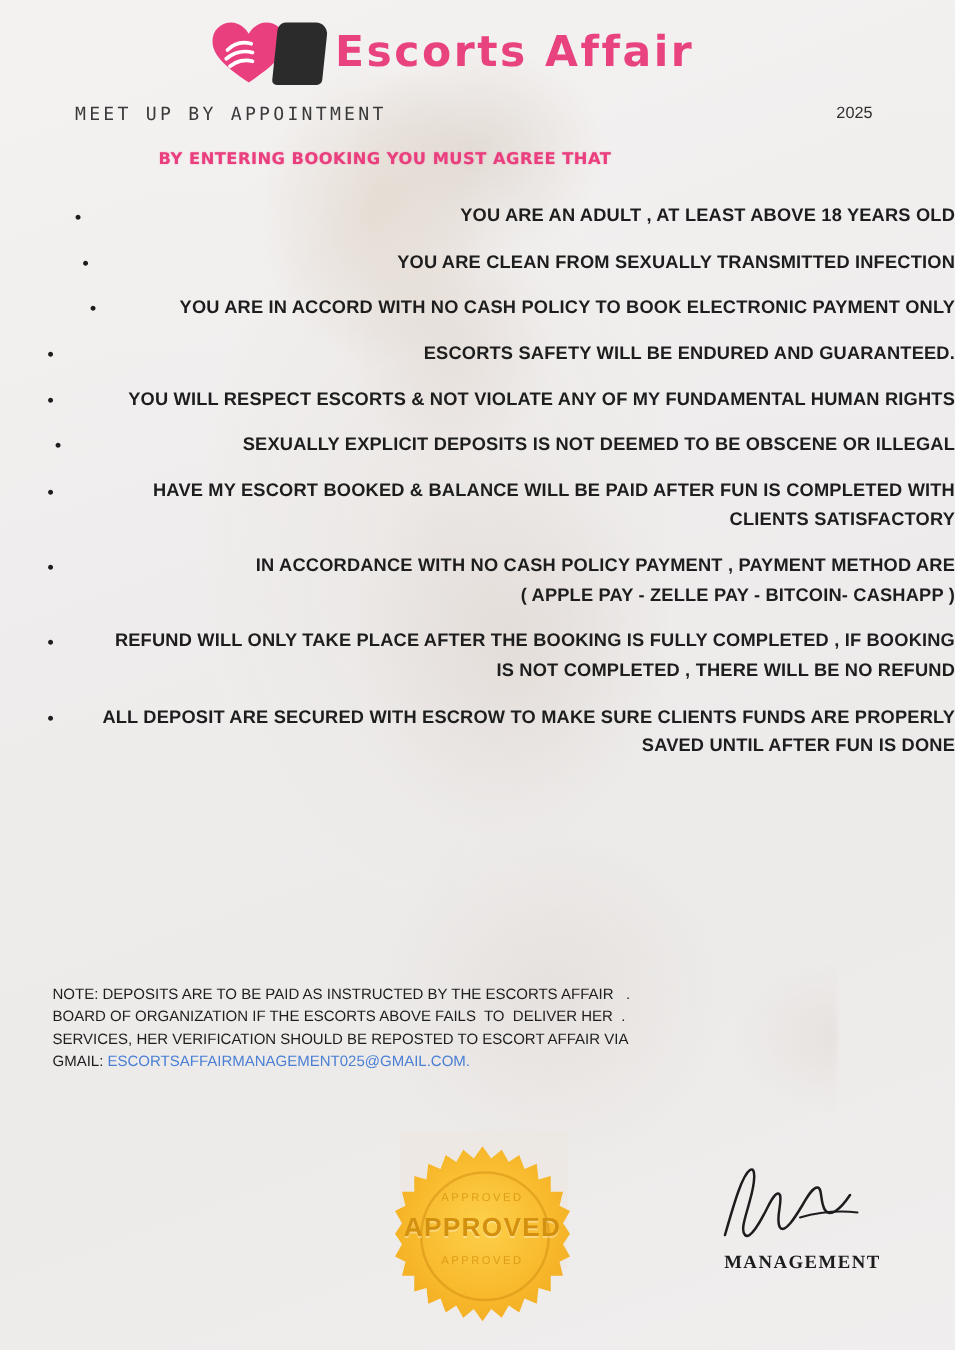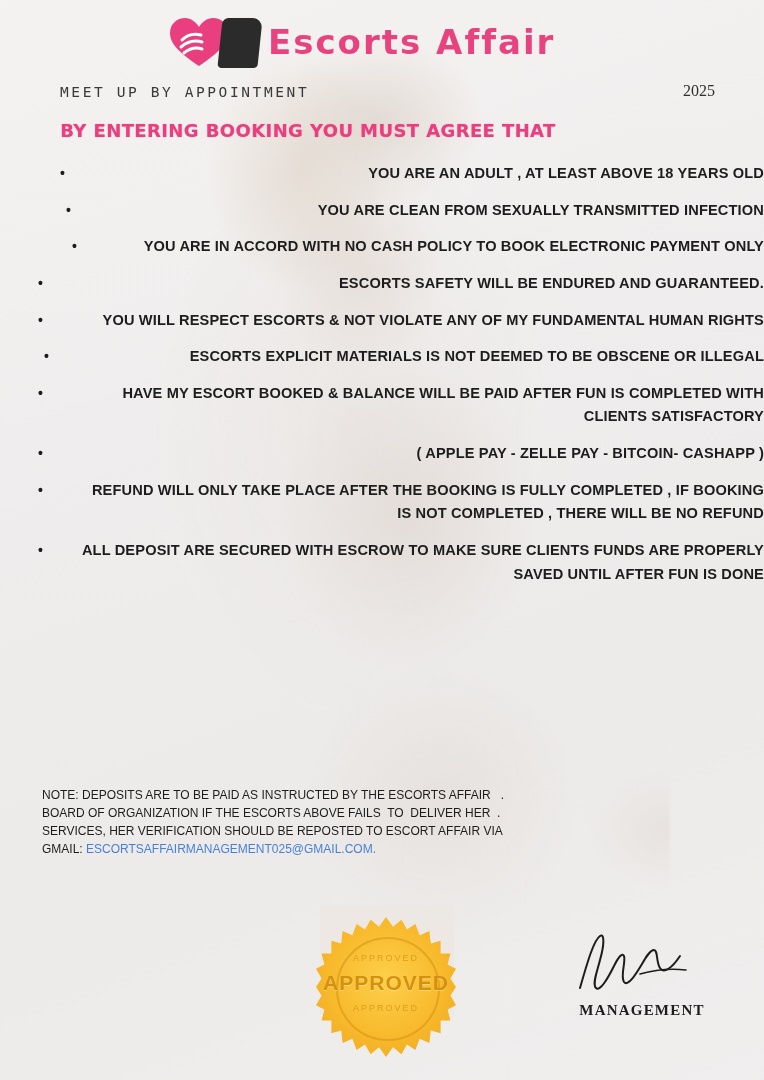--- a/index.html
+++ b/index.html
@@ -110,11 +110,11 @@
   }
   .year {
     position: absolute;
-    right: 49px;
+    right: 66px;
     top: 74px;
-    font-size: 16px;
+    font-size: 13px;
     color: #2f2f2f;
-    font-family: Liberation Serif, serif;
+    font-family: Liberation Sans, sans-serif;
   }
 
   

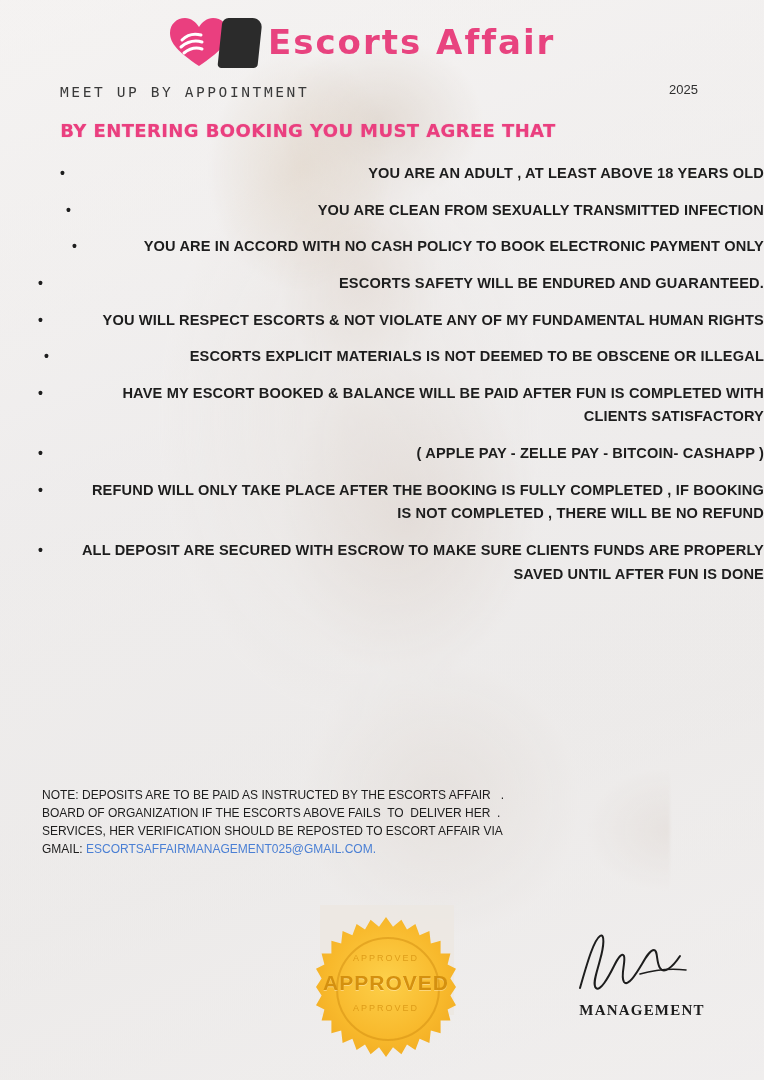--- a/index.html
+++ b/index.html
@@ -124,7 +124,7 @@
     left: 0;
     width: 616px;
     text-align: center;
-    font-size: 18px;
+    font-size: 13px;
     font-weight: bold;
     letter-spacing: 0.4px;
     color: #ea3f7f;

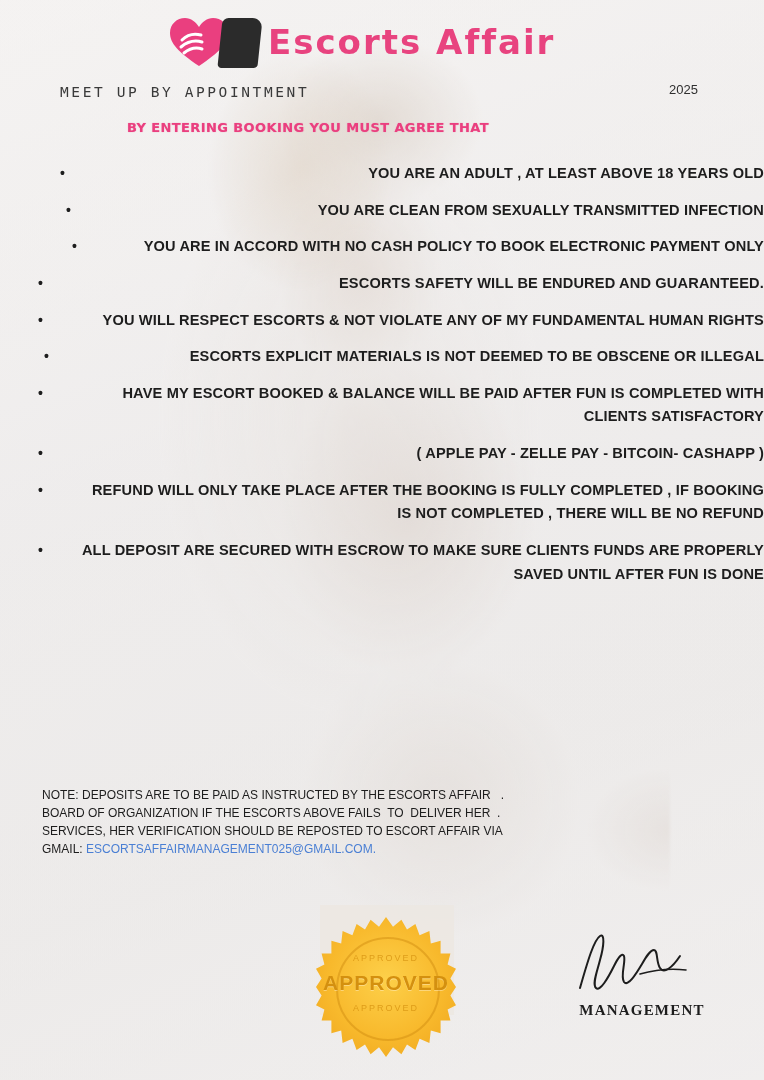--- a/index.html
+++ b/index.html
@@ -331,7 +331,7 @@
 
     <div class="clause" style="padding-left:44px;">
       <span class="bullet">•</span>
-      <span class="clause-text">ESCORTS EXPLICIT MATERIALS IS NOT DEEMED TO BE OBSCENE OR ILLEGAL</span>
+      <span class="clause-text">SEXUALLY EXPLICIT DEPOSITS IS NOT DEEMED TO BE OBSCENE OR ILLEGAL</span>
     </div>
 
     <div class="clause" style="padding-left:38px;">

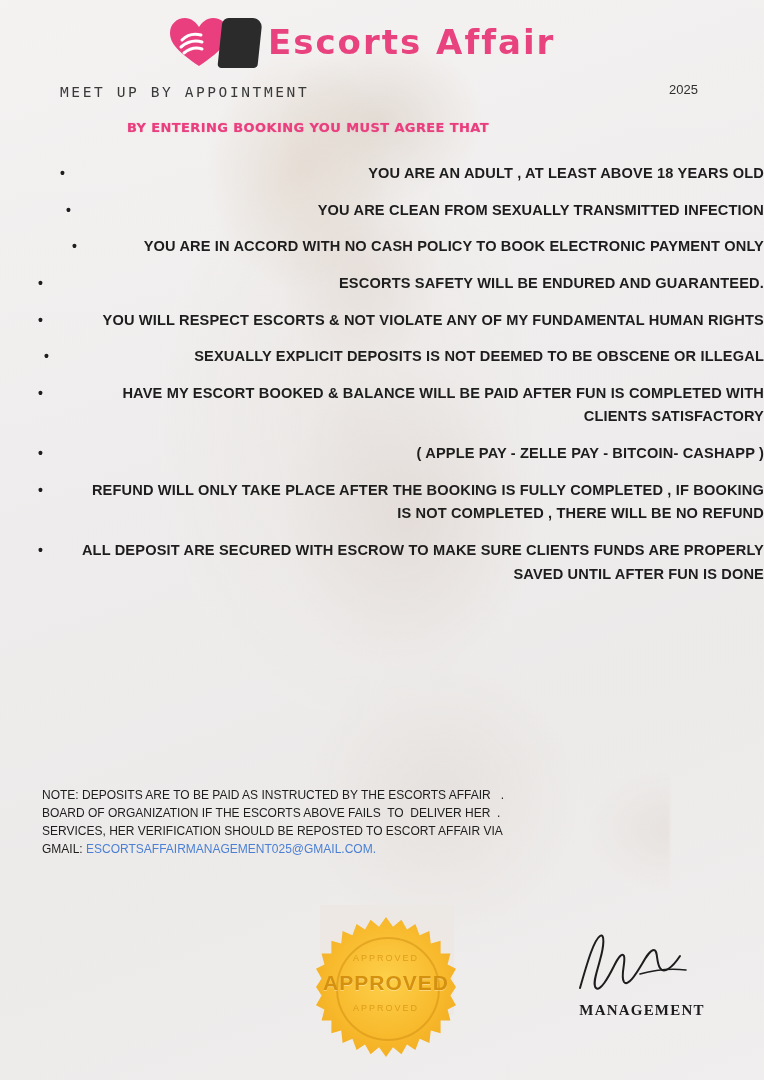--- a/index.html
+++ b/index.html
@@ -345,6 +345,7 @@
     <div class="clause" style="padding-left:38px;">
       <span class="bullet">•</span>
       <span class="clause-text">
+        <span>IN ACCORDANCE WITH NO CASH POLICY PAYMENT , PAYMENT METHOD ARE</span>
         <span class="cont">( APPLE PAY - ZELLE PAY - BITCOIN- CASHAPP )</span>
       </span>
     </div>

